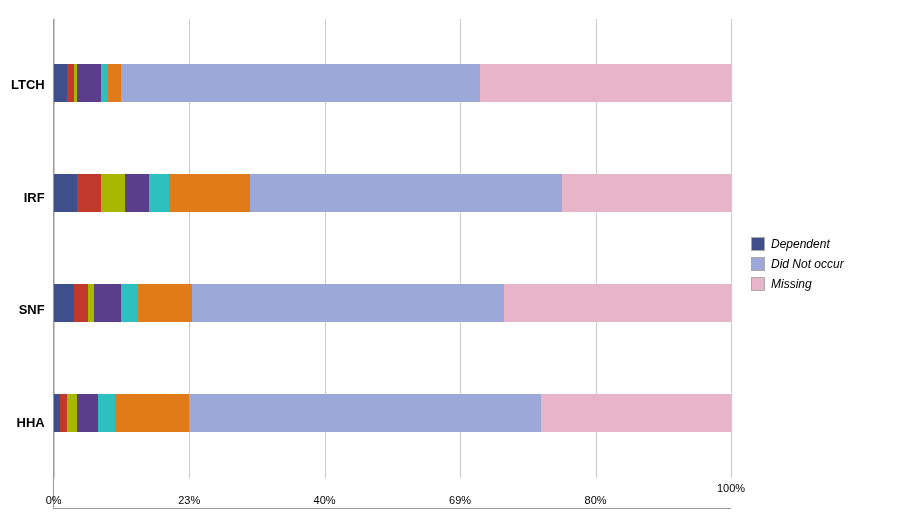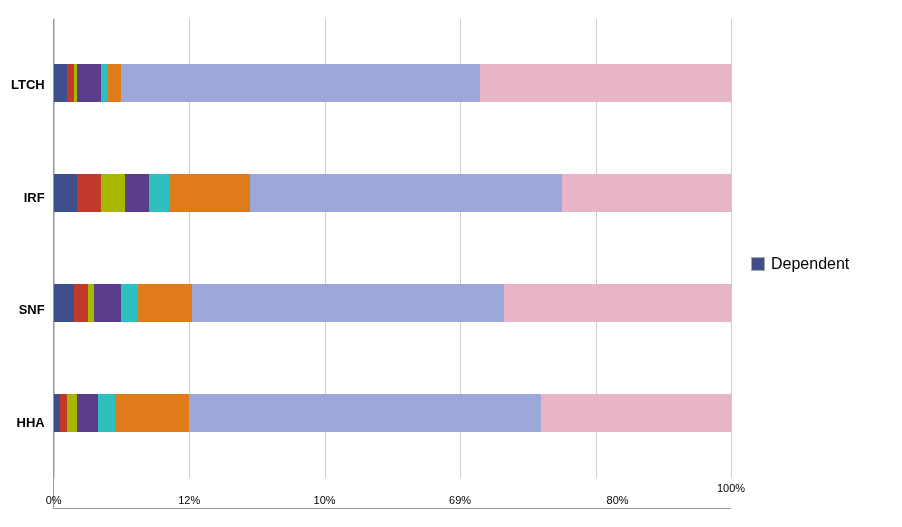--- a/index.html
+++ b/index.html
@@ -117,7 +117,8 @@
       border: 1px solid #aaa;
     }
     .legend-label {
-      font-size: 16px;
+      font-size: 12px;
+      font-style: italic;
     }
   </style>
 </head>

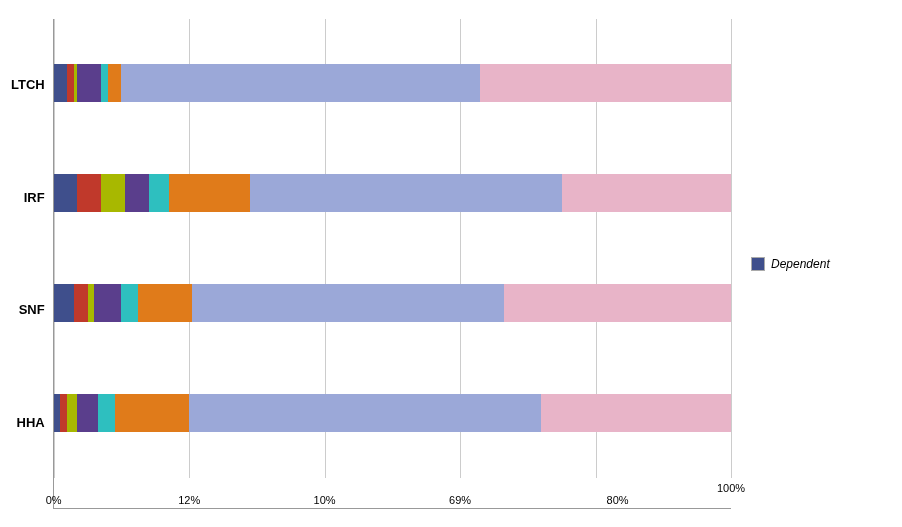--- a/index.html
+++ b/index.html
@@ -205,6 +205,10 @@
         <div class="legend-color" style="background-color: rgb(63, 79, 140);"></div>
         <span class="legend-label">Dependent</span>
       </div>
+      <div class="legend-item">
+        <div class="legend-color" style="background-color: rgb(155, 168, 216);"></div>
+        <span class="legend-label">Did Not occur</span>
+      </div>
     </div>
 </div>
 

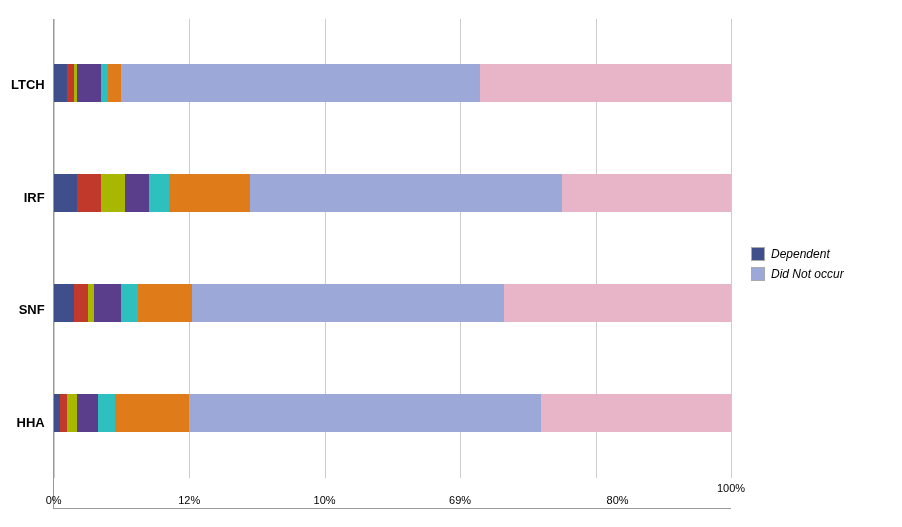--- a/index.html
+++ b/index.html
@@ -209,6 +209,10 @@
         <div class="legend-color" style="background-color: rgb(155, 168, 216);"></div>
         <span class="legend-label">Did Not occur</span>
       </div>
+      <div class="legend-item">
+        <div class="legend-color" style="background-color: rgb(232, 180, 200);"></div>
+        <span class="legend-label">Missing</span>
+      </div>
     </div>
 </div>
 

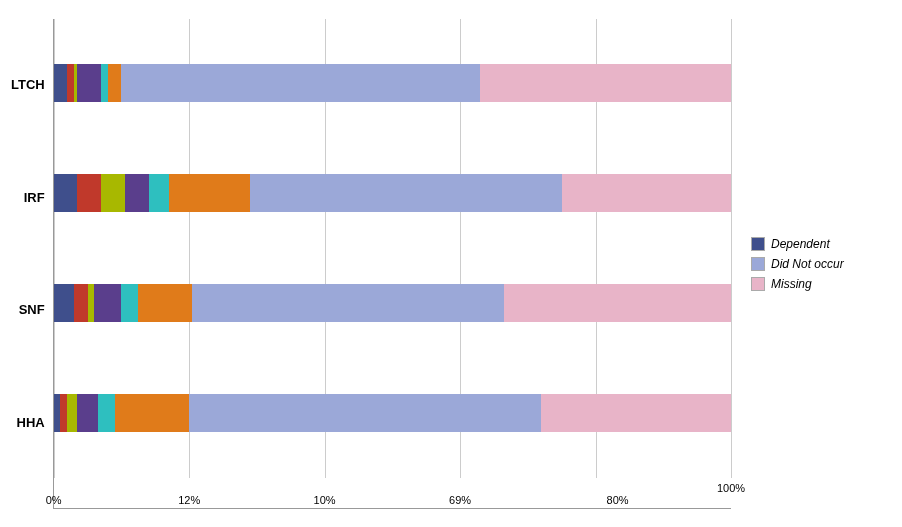--- a/index.html
+++ b/index.html
@@ -190,7 +190,7 @@
         <div class="x-axis-labels" style="position: relative; height: 30px;">
 
         <div class="x-label" style="position: absolute; left: 0%; transform: translateX(-50%); bottom: 2px;">0%</div>
-            <div class="x-label" style="position: absolute; left: 20%; transform: translateX(-50%); bottom: 2px;">12%</div>
+            <div class="x-label" style="position: absolute; left: 20%; transform: translateX(-50%); bottom: 2px;">23%</div>
             <div class="x-label" style="position: absolute; left: 40%; transform: translateX(-50%); bottom: 2px;">10%</div>
             <div class="x-label" style="position: absolute; left: 60%; transform: translateX(-50%); bottom: 2px;">69%</div>
             <div class="x-label" style="position: absolute; left: 80%; transform: translateX(-50%); bottom: 2px; margin-left: 22px;">80%</div>

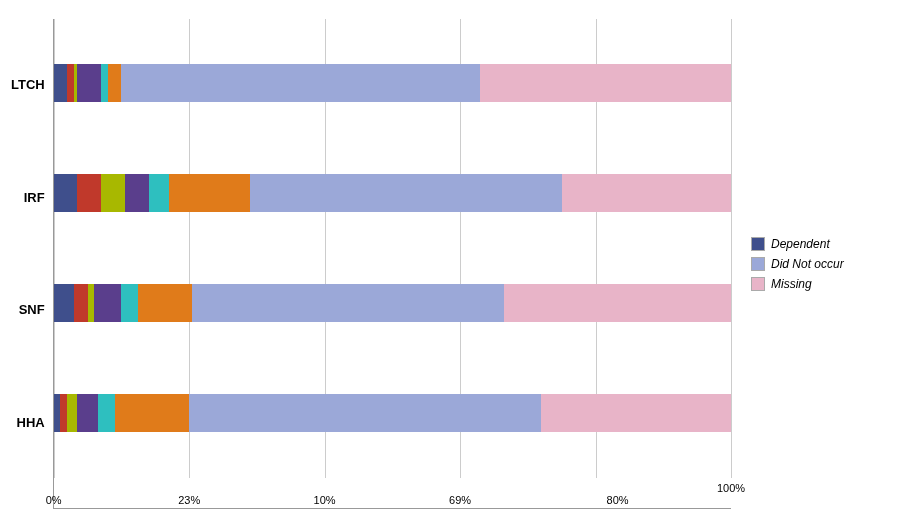--- a/index.html
+++ b/index.html
@@ -191,7 +191,7 @@
 
         <div class="x-label" style="position: absolute; left: 0%; transform: translateX(-50%); bottom: 2px;">0%</div>
             <div class="x-label" style="position: absolute; left: 20%; transform: translateX(-50%); bottom: 2px;">23%</div>
-            <div class="x-label" style="position: absolute; left: 40%; transform: translateX(-50%); bottom: 2px;">10%</div>
+            <div class="x-label" style="position: absolute; left: 40%; transform: translateX(-50%); bottom: 2px;">40%</div>
             <div class="x-label" style="position: absolute; left: 60%; transform: translateX(-50%); bottom: 2px;">69%</div>
             <div class="x-label" style="position: absolute; left: 80%; transform: translateX(-50%); bottom: 2px; margin-left: 22px;">80%</div>
             <div class="x-label" style="position: absolute; left: 100%; transform: translateX(-50%); bottom: 14px;">100%</div>

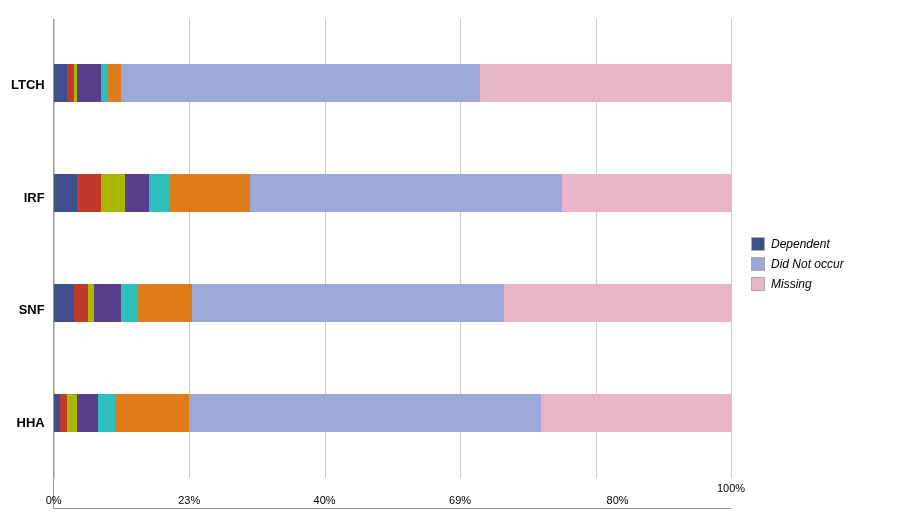--- a/index.html
+++ b/index.html
@@ -193,7 +193,7 @@
             <div class="x-label" style="position: absolute; left: 20%; transform: translateX(-50%); bottom: 2px;">23%</div>
             <div class="x-label" style="position: absolute; left: 40%; transform: translateX(-50%); bottom: 2px;">40%</div>
             <div class="x-label" style="position: absolute; left: 60%; transform: translateX(-50%); bottom: 2px;">69%</div>
-            <div class="x-label" style="position: absolute; left: 80%; transform: translateX(-50%); bottom: 2px; margin-left: 22px;">80%</div>
+            <div class="x-label" style="position: absolute; left: 80%; transform: translateX(-50%); bottom: 2px;">80%</div>
             <div class="x-label" style="position: absolute; left: 100%; transform: translateX(-50%); bottom: 14px;">100%</div>
           </div>
       </div>

